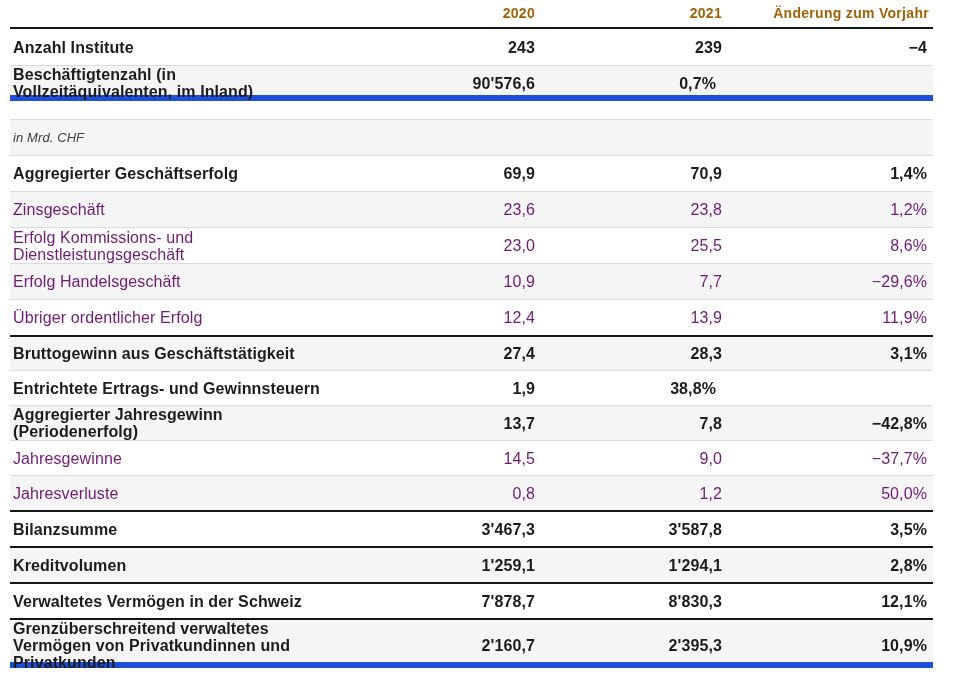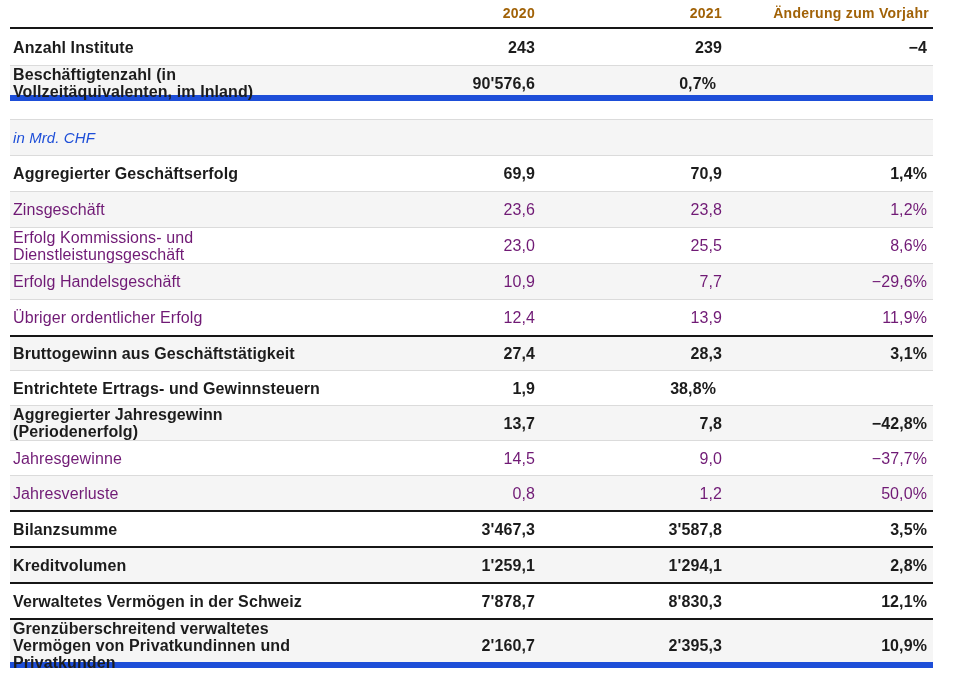--- a/index.html
+++ b/index.html
@@ -42,7 +42,7 @@
   .row.shaded { background: #f5f5f5; }
   .row.bold { font-weight: 700; color: #1c1c1c; }
   .row.muted { font-weight: 400; color: #701a75; }
-  .row.unit { font-style: italic; color: #1d4ed8; font-size: 15px; }
+  .row.unit { font-style: italic; color: #404040; font-size: 13px; }
   .row.thick-top { border-top: 2px solid #161616; }
   .row.thick-bottom { border-bottom: 6px solid #1d4ed8; }
   .gap { height: 18px; }

